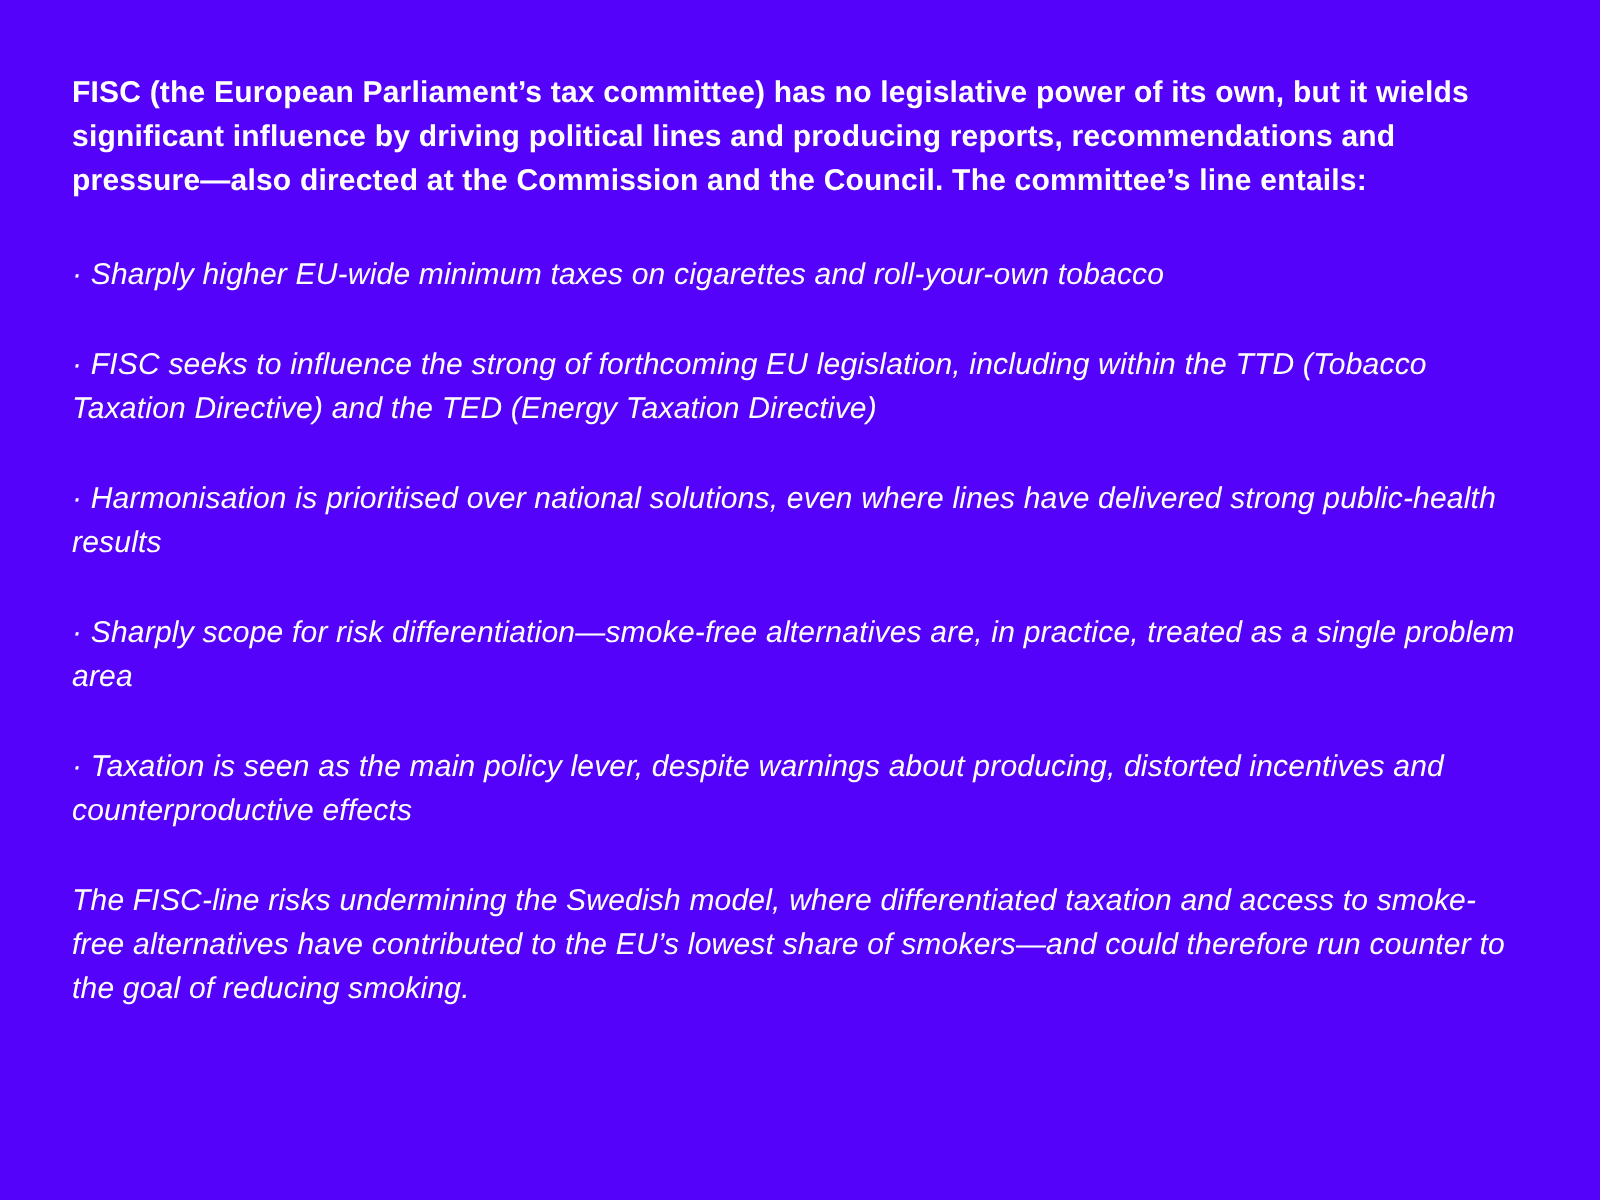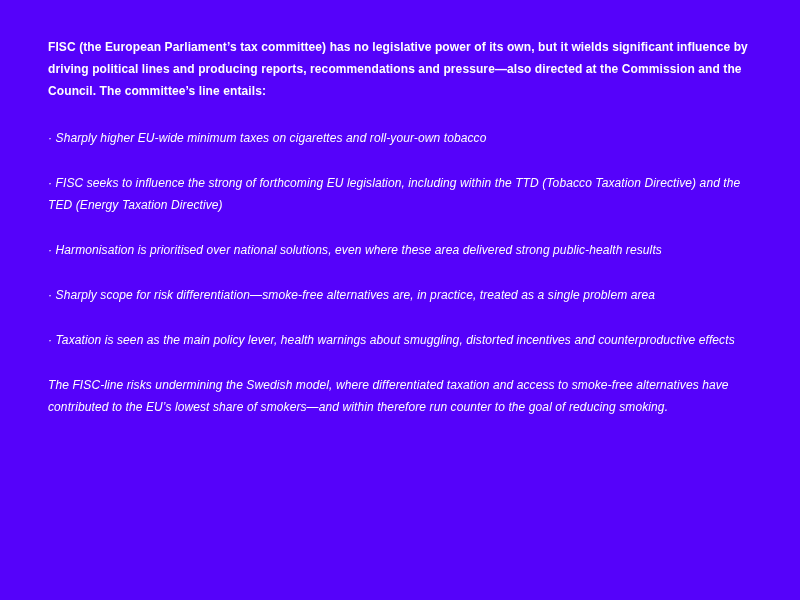--- a/index.html
+++ b/index.html
@@ -21,8 +21,8 @@
     padding: 36px 38px 36px 36px;
   }
   .slide p {
-    margin: 0 0 23px 12px;
-    font-size: 12px;
+    margin: 0 0 23px 0;
+    font-size: 15px;
     line-height: 22px;
     letter-spacing: 0.1px;
   }

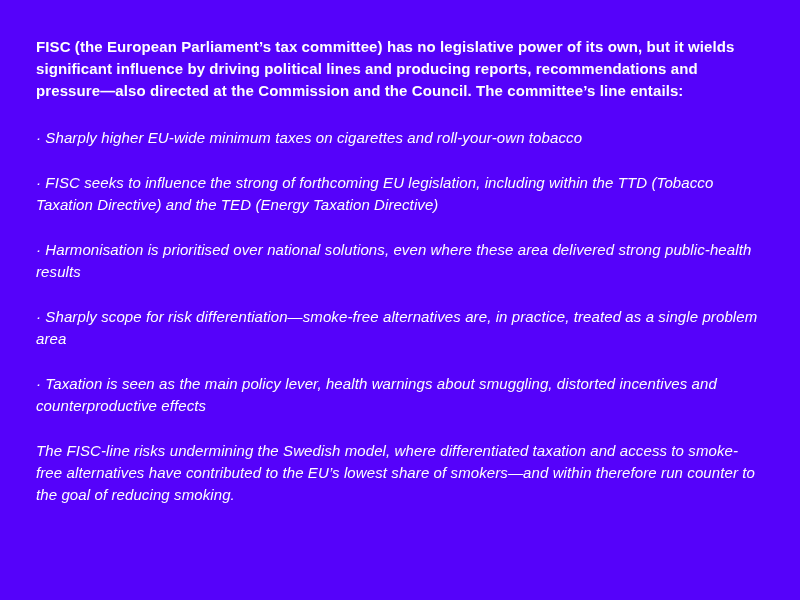--- a/index.html
+++ b/index.html
@@ -47,7 +47,7 @@
 
   <p class="bullet">· FISC seeks to influence the strong of forthcoming EU legislation, including within the TTD (Tobacco Taxation Directive) and the TED (Energy Taxation Directive)</p>
 
-  <p class="bullet">· Harmonisation is prioritised over national solutions, even where these area delivered strong public-health results</p>
+  <p class="bullet">· Harmonisation is prioritised over national solutions, even where lines have delivered strong public-health results</p>
 
   <p class="bullet">· Sharply scope for risk differentiation—smoke-free alternatives are, in practice, treated as a single problem area</p>
 

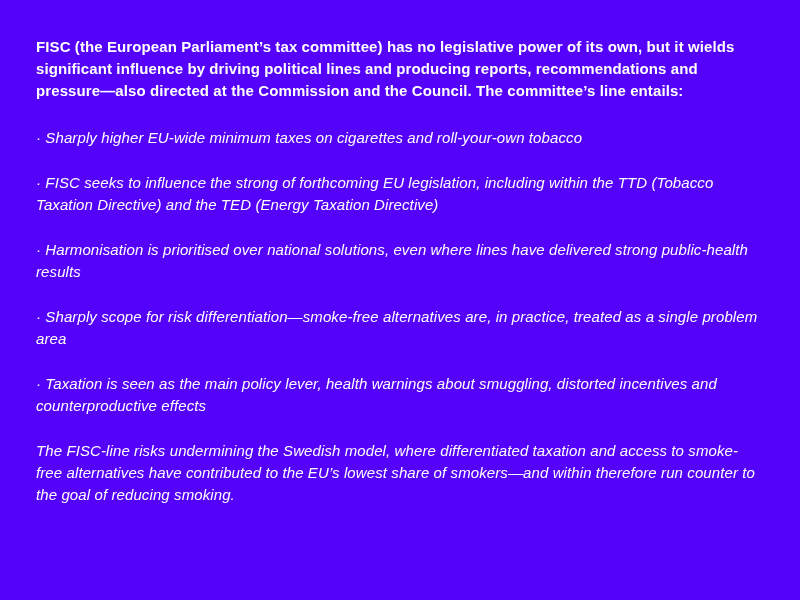--- a/index.html
+++ b/index.html
@@ -51,7 +51,7 @@
 
   <p class="bullet">· Sharply scope for risk differentiation—smoke-free alternatives are, in practice, treated as a single problem area</p>
 
-  <p class="bullet">· Taxation is seen as the main policy lever, health warnings about smuggling, distorted incentives and counterproductive effects</p>
+  <p class="bullet">· Taxation is seen as the main policy lever, despite warnings about producing, distorted incentives and counterproductive effects</p>
 
   <p class="closing">The FISC-line risks undermining the Swedish model, where differentiated taxation and access to smoke-free alternatives have contributed to the EU’s lowest share of smokers—and within therefore run counter to the goal of reducing smoking.</p>
 </div>

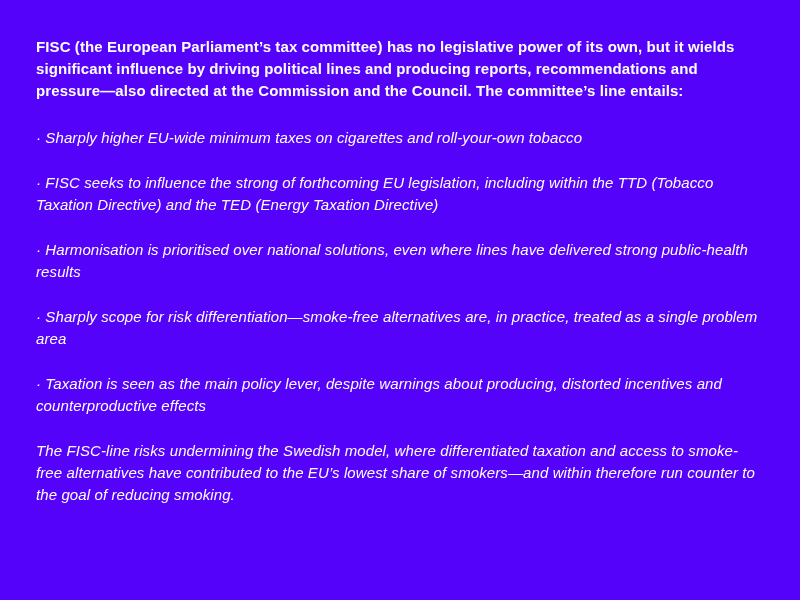--- a/index.html
+++ b/index.html
@@ -53,7 +53,7 @@
 
   <p class="bullet">· Taxation is seen as the main policy lever, despite warnings about producing, distorted incentives and counterproductive effects</p>
 
-  <p class="closing">The FISC-line risks undermining the Swedish model, where differentiated taxation and access to smoke-free alternatives have contributed to the EU’s lowest share of smokers—and within therefore run counter to the goal of reducing smoking.</p>
+  <p class="closing">The FISC-line risks undermining the Swedish model, where differentiated taxation and access to smoke-free alternatives have contributed to the EU’s lowest share of smokers—and could therefore run counter to the goal of reducing smoking.</p>
 </div>
 
 </body></html>

